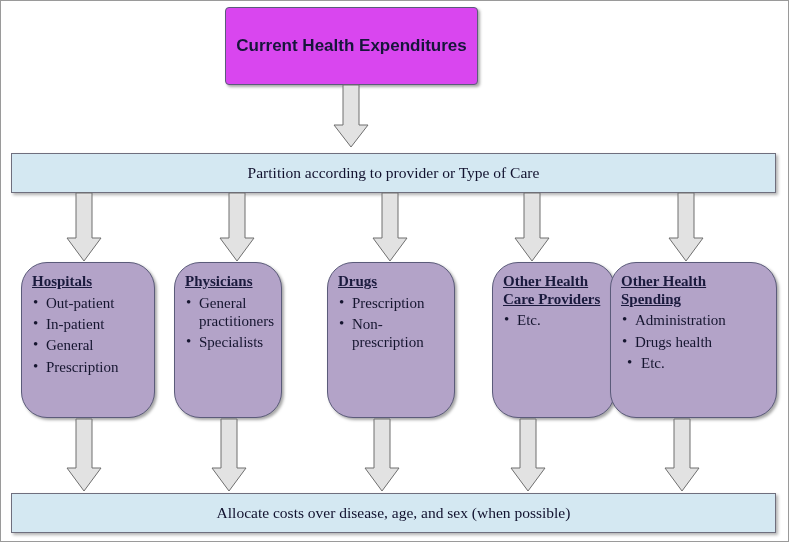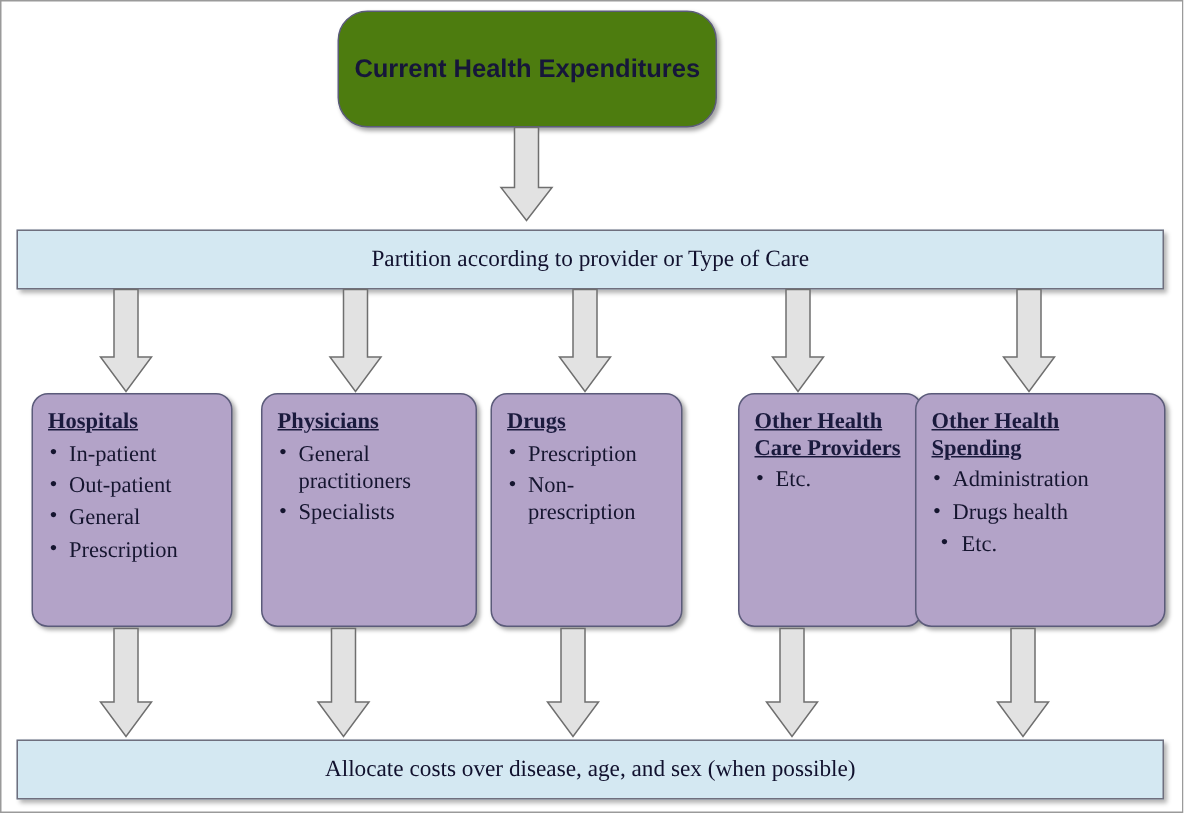--- a/index.html
+++ b/index.html
@@ -28,8 +28,8 @@
     box-shadow: 2px 2px 3px rgba(0,0,0,0.35);
   }
   .node.top {
-    border-radius: 20px;
-    background: #4d7c0f;
+    border-radius: 4px;
+    background: #d946ef;
     display: flex;
     align-items: center;
     justify-content: center;

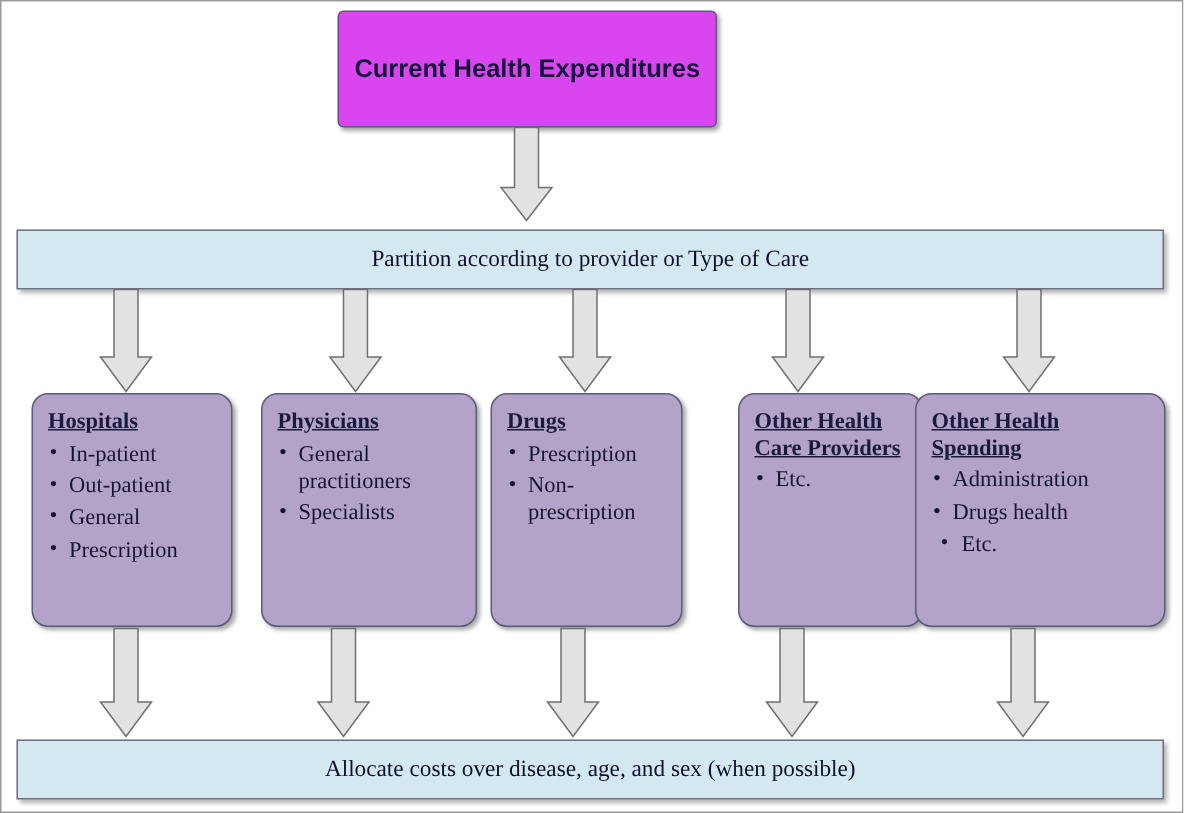--- a/index.html
+++ b/index.html
@@ -23,7 +23,7 @@
     position: absolute;
     box-sizing: border-box;
     border: 1px solid #5b5b7a;
-    border-radius: 11px;
+    border-radius: 26px;
     background: #b3a3c8;
     box-shadow: 2px 2px 3px rgba(0,0,0,0.35);
   }

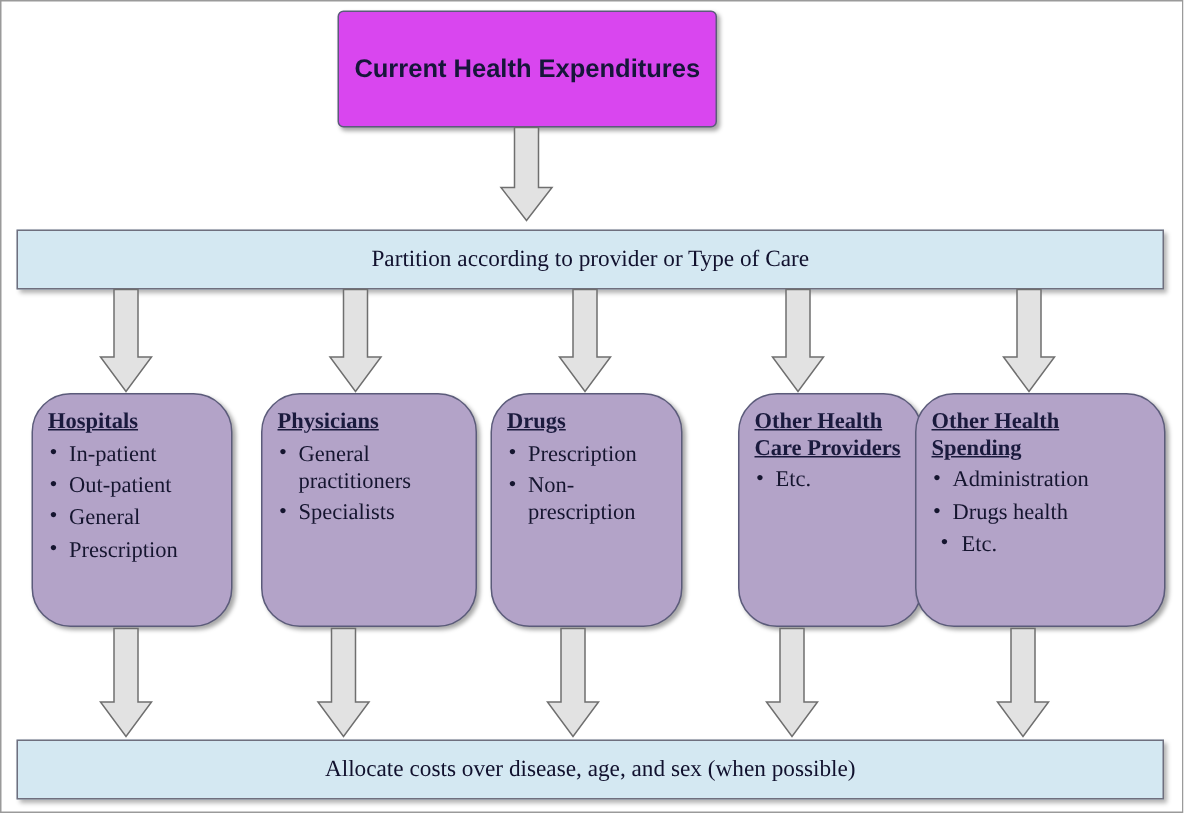--- a/index.html
+++ b/index.html
@@ -163,7 +163,7 @@
     </div>
   </div>
 
-  <div class="node" style="left:173px; top:261px; width:144px; height:156px;">
+  <div class="node" style="left:173px; top:261px; width:108px; height:156px;">
     <div class="card-inner">
       <div class="card-head">Physicians</div>
       <ul class="card-list">

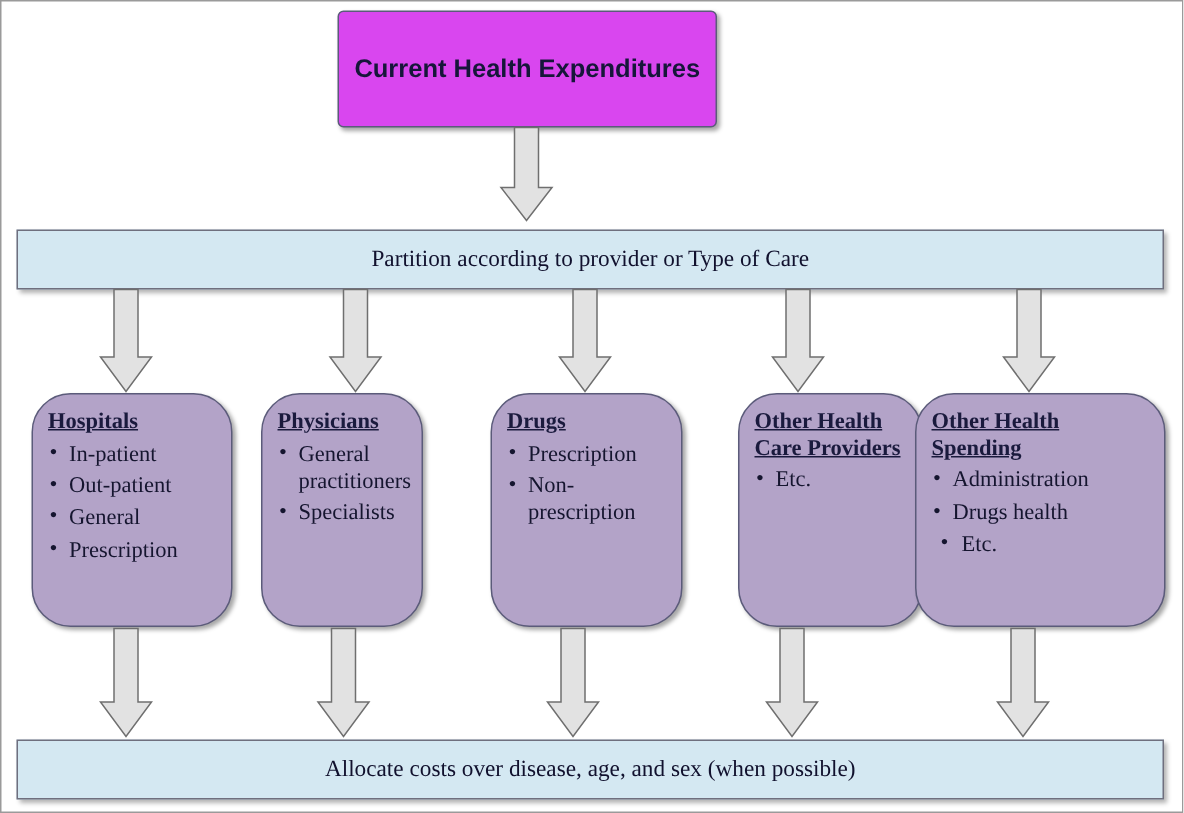--- a/index.html
+++ b/index.html
@@ -155,8 +155,8 @@
     <div class="card-inner">
       <div class="card-head">Hospitals</div>
       <ul class="card-list">
+        <li>Out-patient</li>
         <li>In-patient</li>
-        <li>Out-patient</li>
         <li>General</li>
         <li>Prescription</li>
       </ul>

